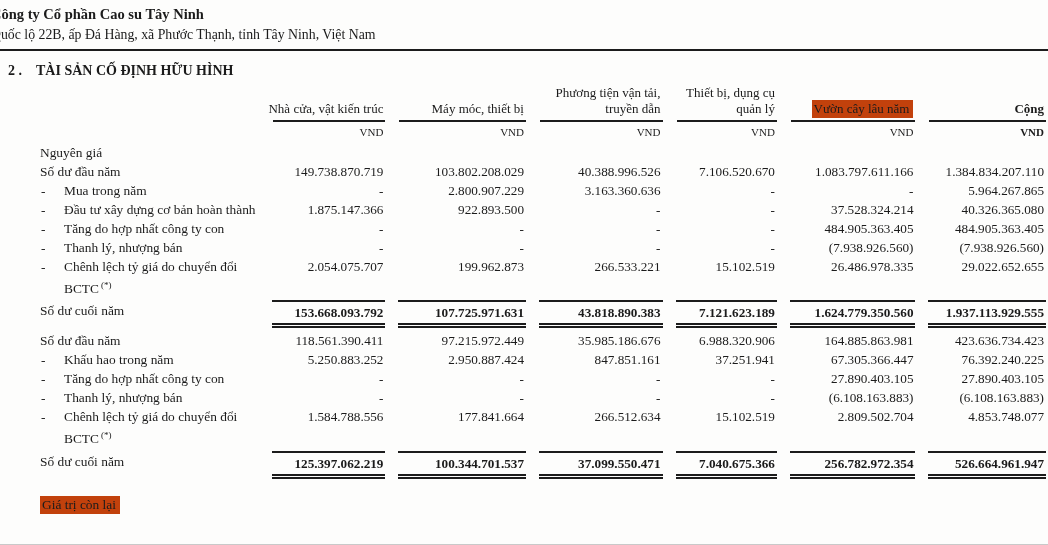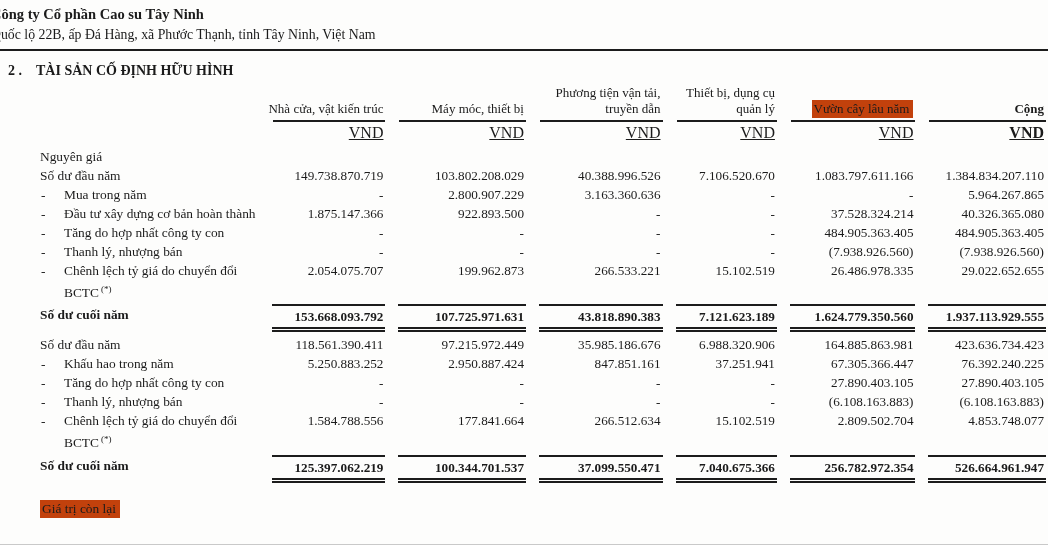--- a/index.html
+++ b/index.html
@@ -35,7 +35,7 @@
   .col-label { text-align: right; font-size: 13px; line-height: 1.22; padding: 0 2px 3px 6px; }
   .bold-col .col-label, .bold-col .unit { font-weight: bold; }
   .unit-wrap { border-top: 2px solid #1c1c1c; margin-left: 14px; text-align: right; }
-  .unit { font-size: 16px; padding: 2px 2px 2px 0; display:inline-block;text-decoration:underline; }
+  .unit { font-size: 11px; padding: 2px 2px 2px 0; display:inline-block; }
   tbody { font-size: 13.2px; }
   tbody td { vertical-align: top; height: 19px; line-height: 18px; padding: 0; }
   .label-cell { position: relative; padding-left: 34px; white-space: nowrap; font-size: 13.4px; }

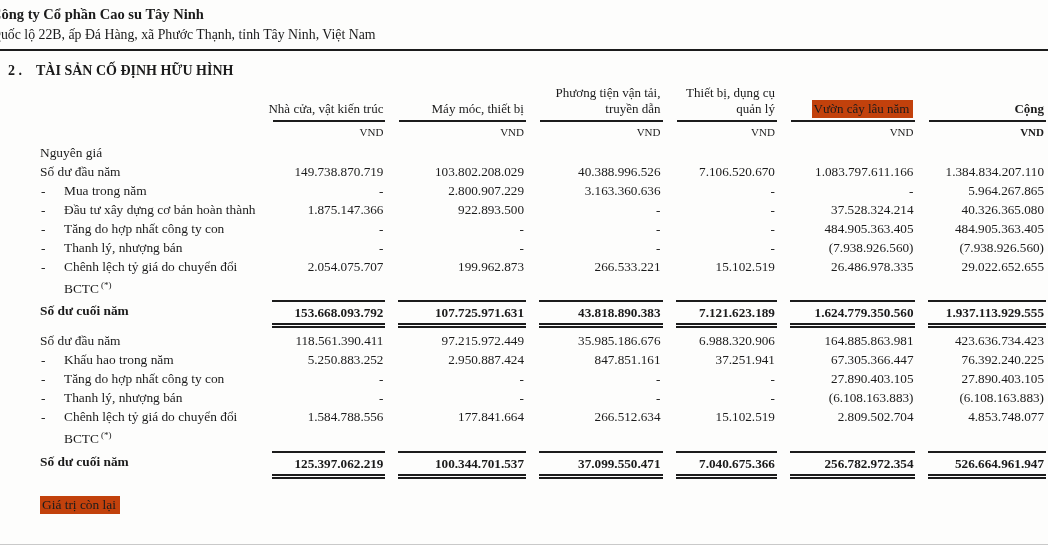--- a/index.html
+++ b/index.html
@@ -47,7 +47,7 @@
   .row-group td { font-weight: normal; padding-top: 4px; height: 23px; }
   .gap-top td { padding-top: 13px; }
   .row-total td { padding-top: 2px; padding-bottom: 4px; height: 27px; }
-  .row-total .label-cell { font-weight: bold; padding-top: 4px; }
+  .row-total .label-cell { font-weight: normal; padding-top: 4px; }
   .row-total .num { font-weight: bold; border-top: 2px solid #1c1c1c; border-bottom: 5px double #1c1c1c; padding-top: 2px; padding-bottom: 1px; }
   .hl { background: #c2410c; padding: 1px 4px 2px 2px; }
 </style>

